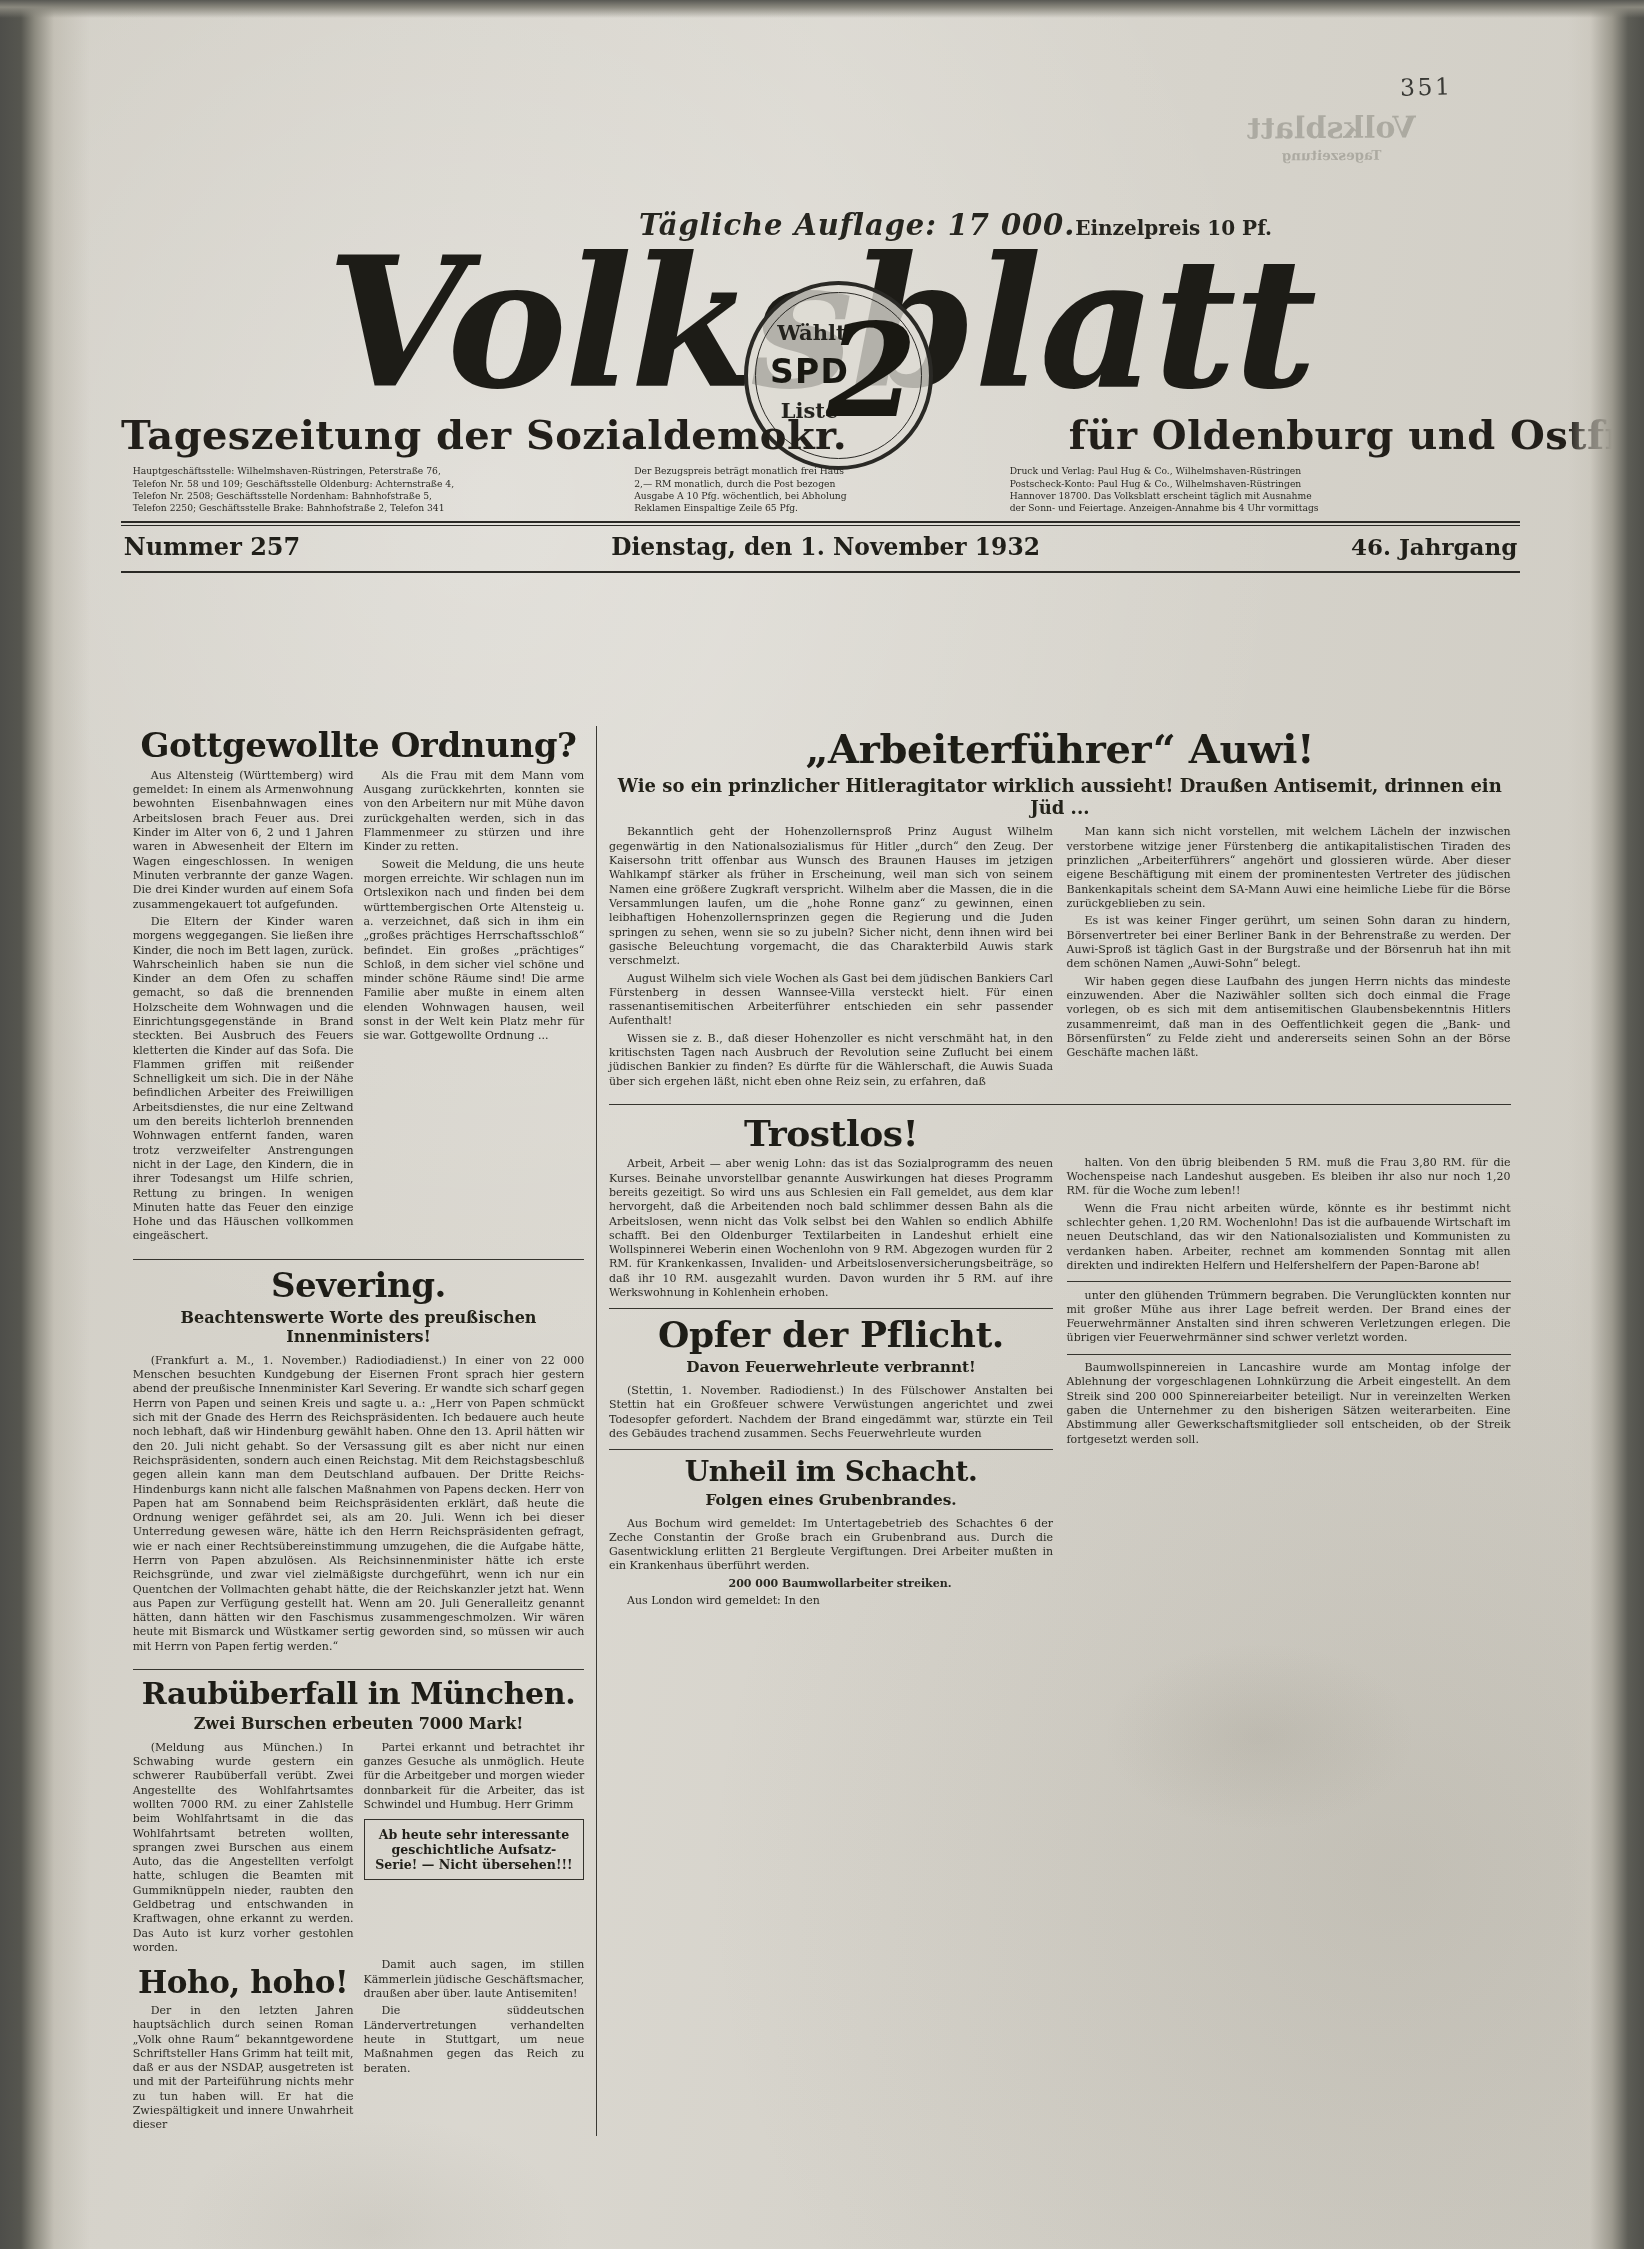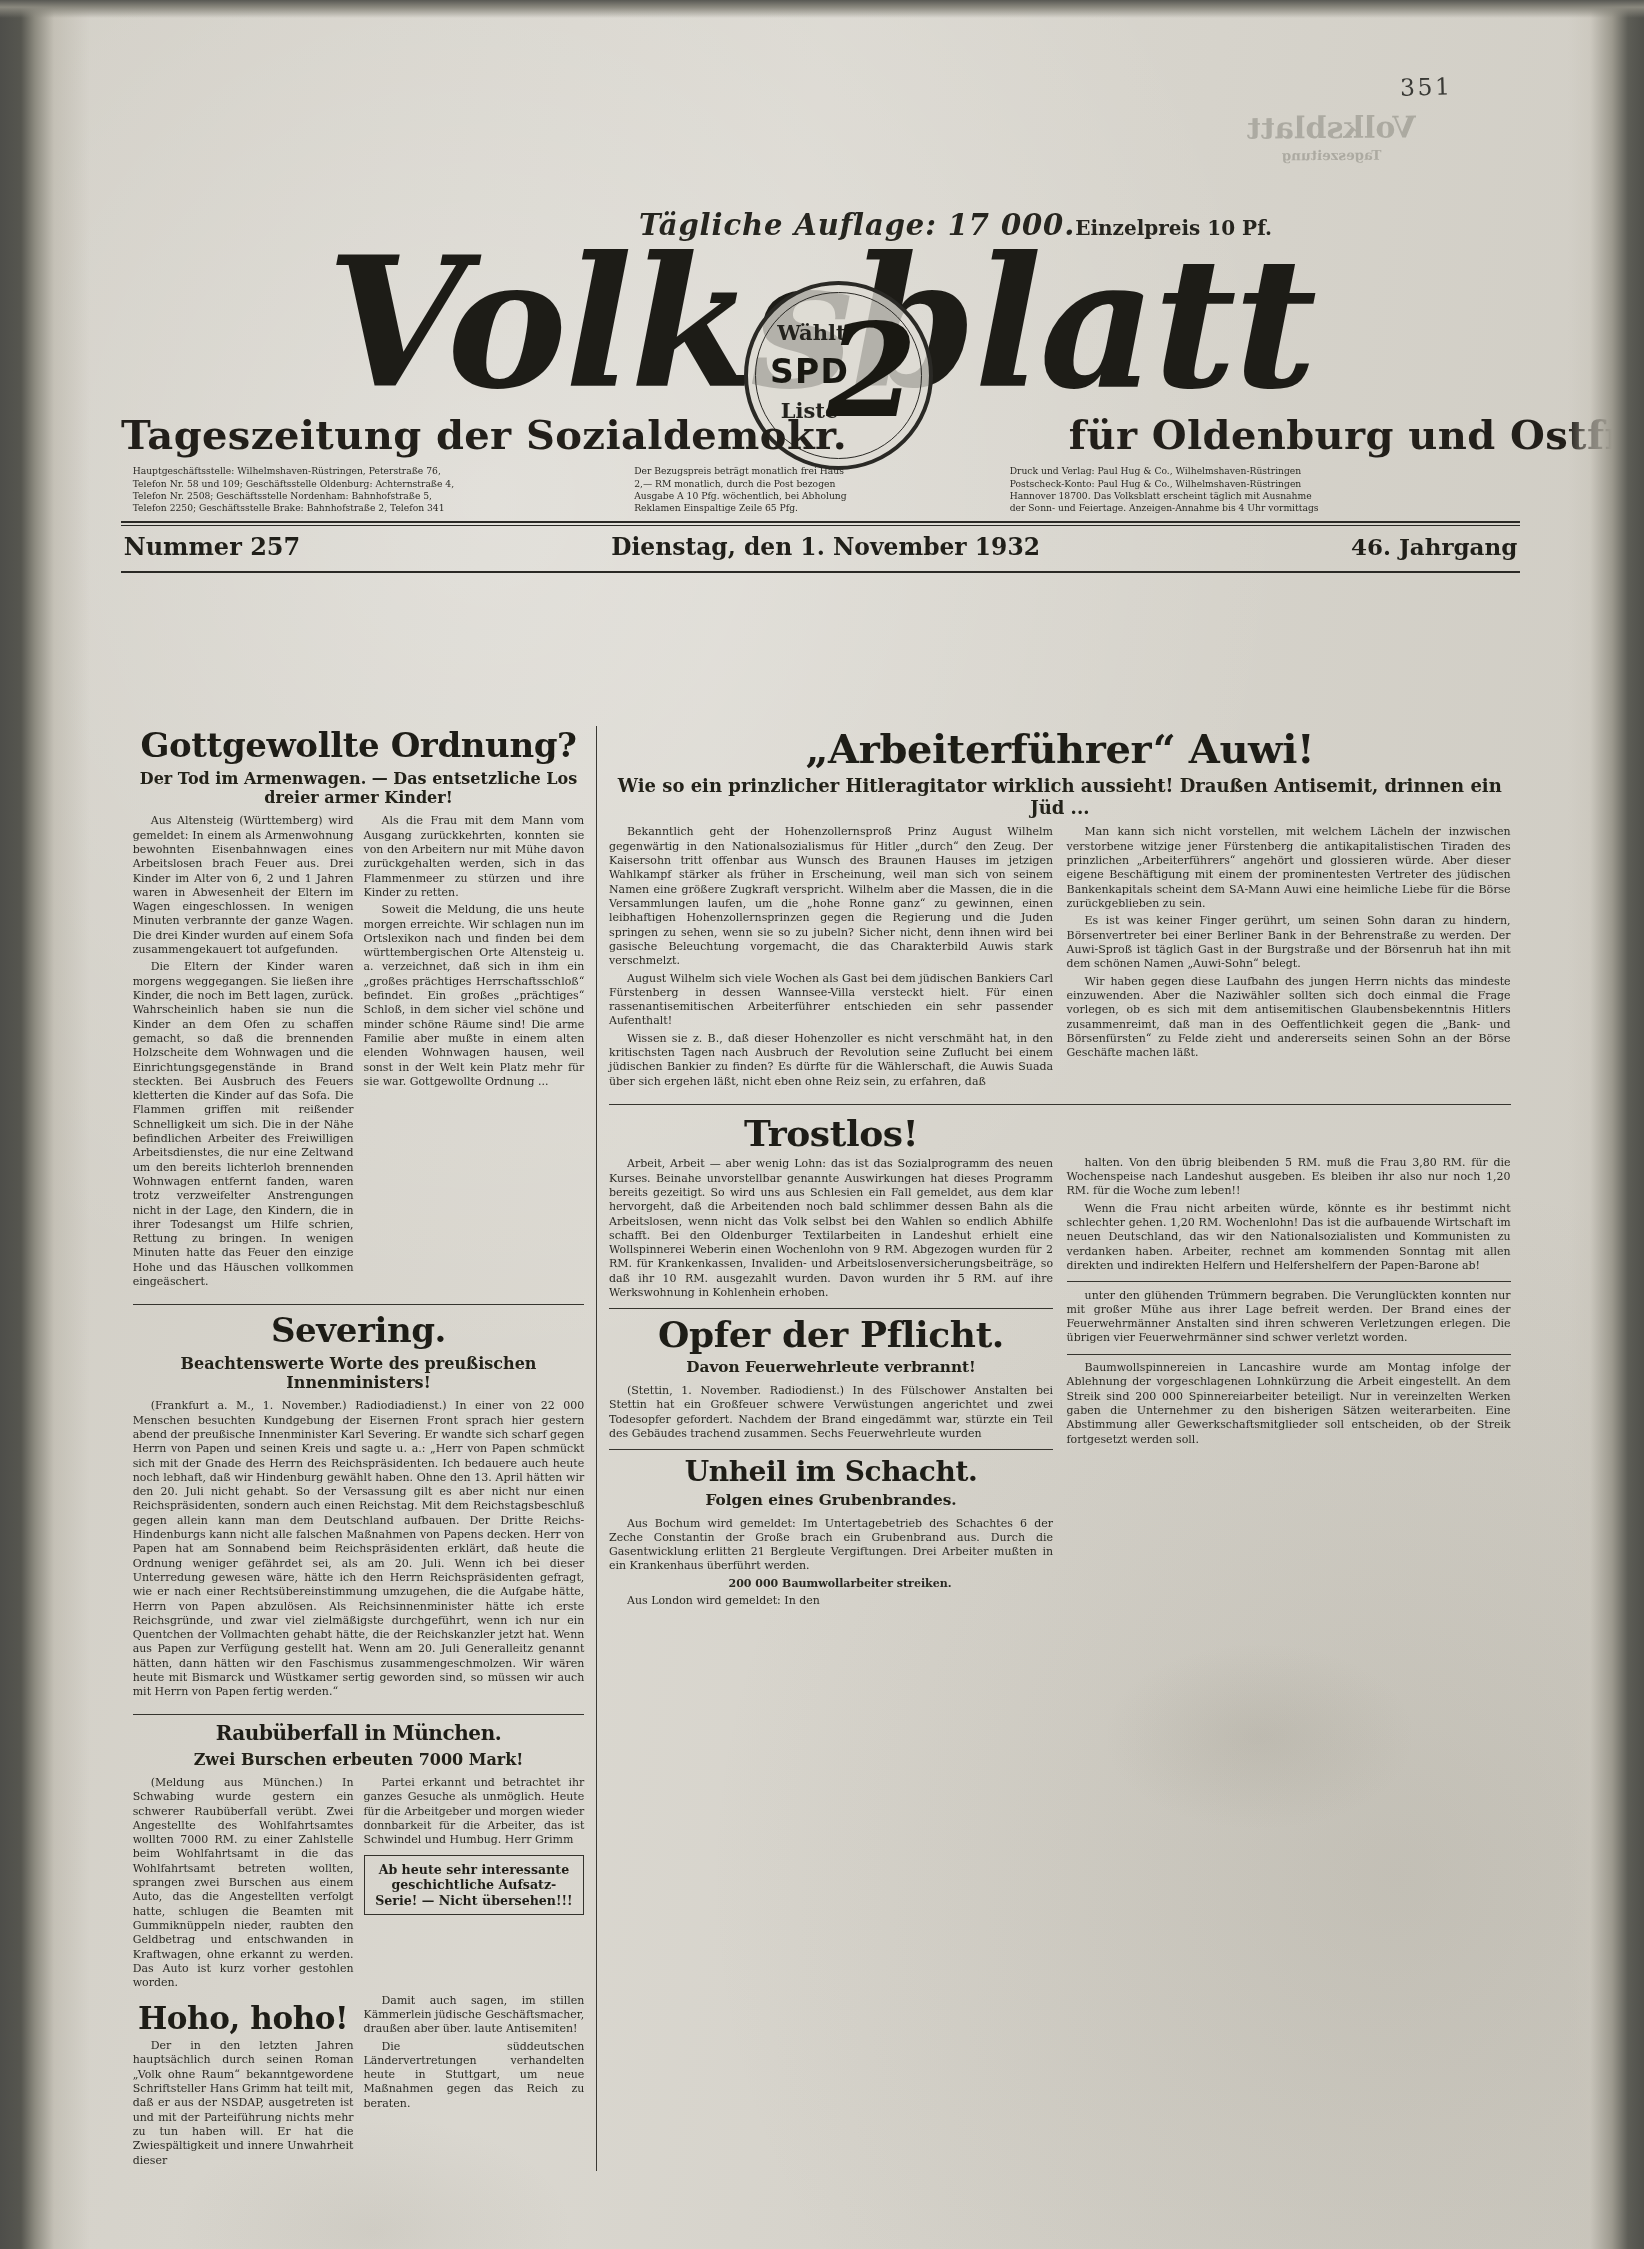--- a/index.html
+++ b/index.html
@@ -409,7 +409,6 @@
         <div class="col">
 
           <h1 class="head">Gottgewollte Ordnung?</h1>
-          <h2 class="dek">Der Tod im Armenwagen. — Das entsetzliche Los dreier armer Kinder!</h2>
 
           <div class="sub2">
             <div>

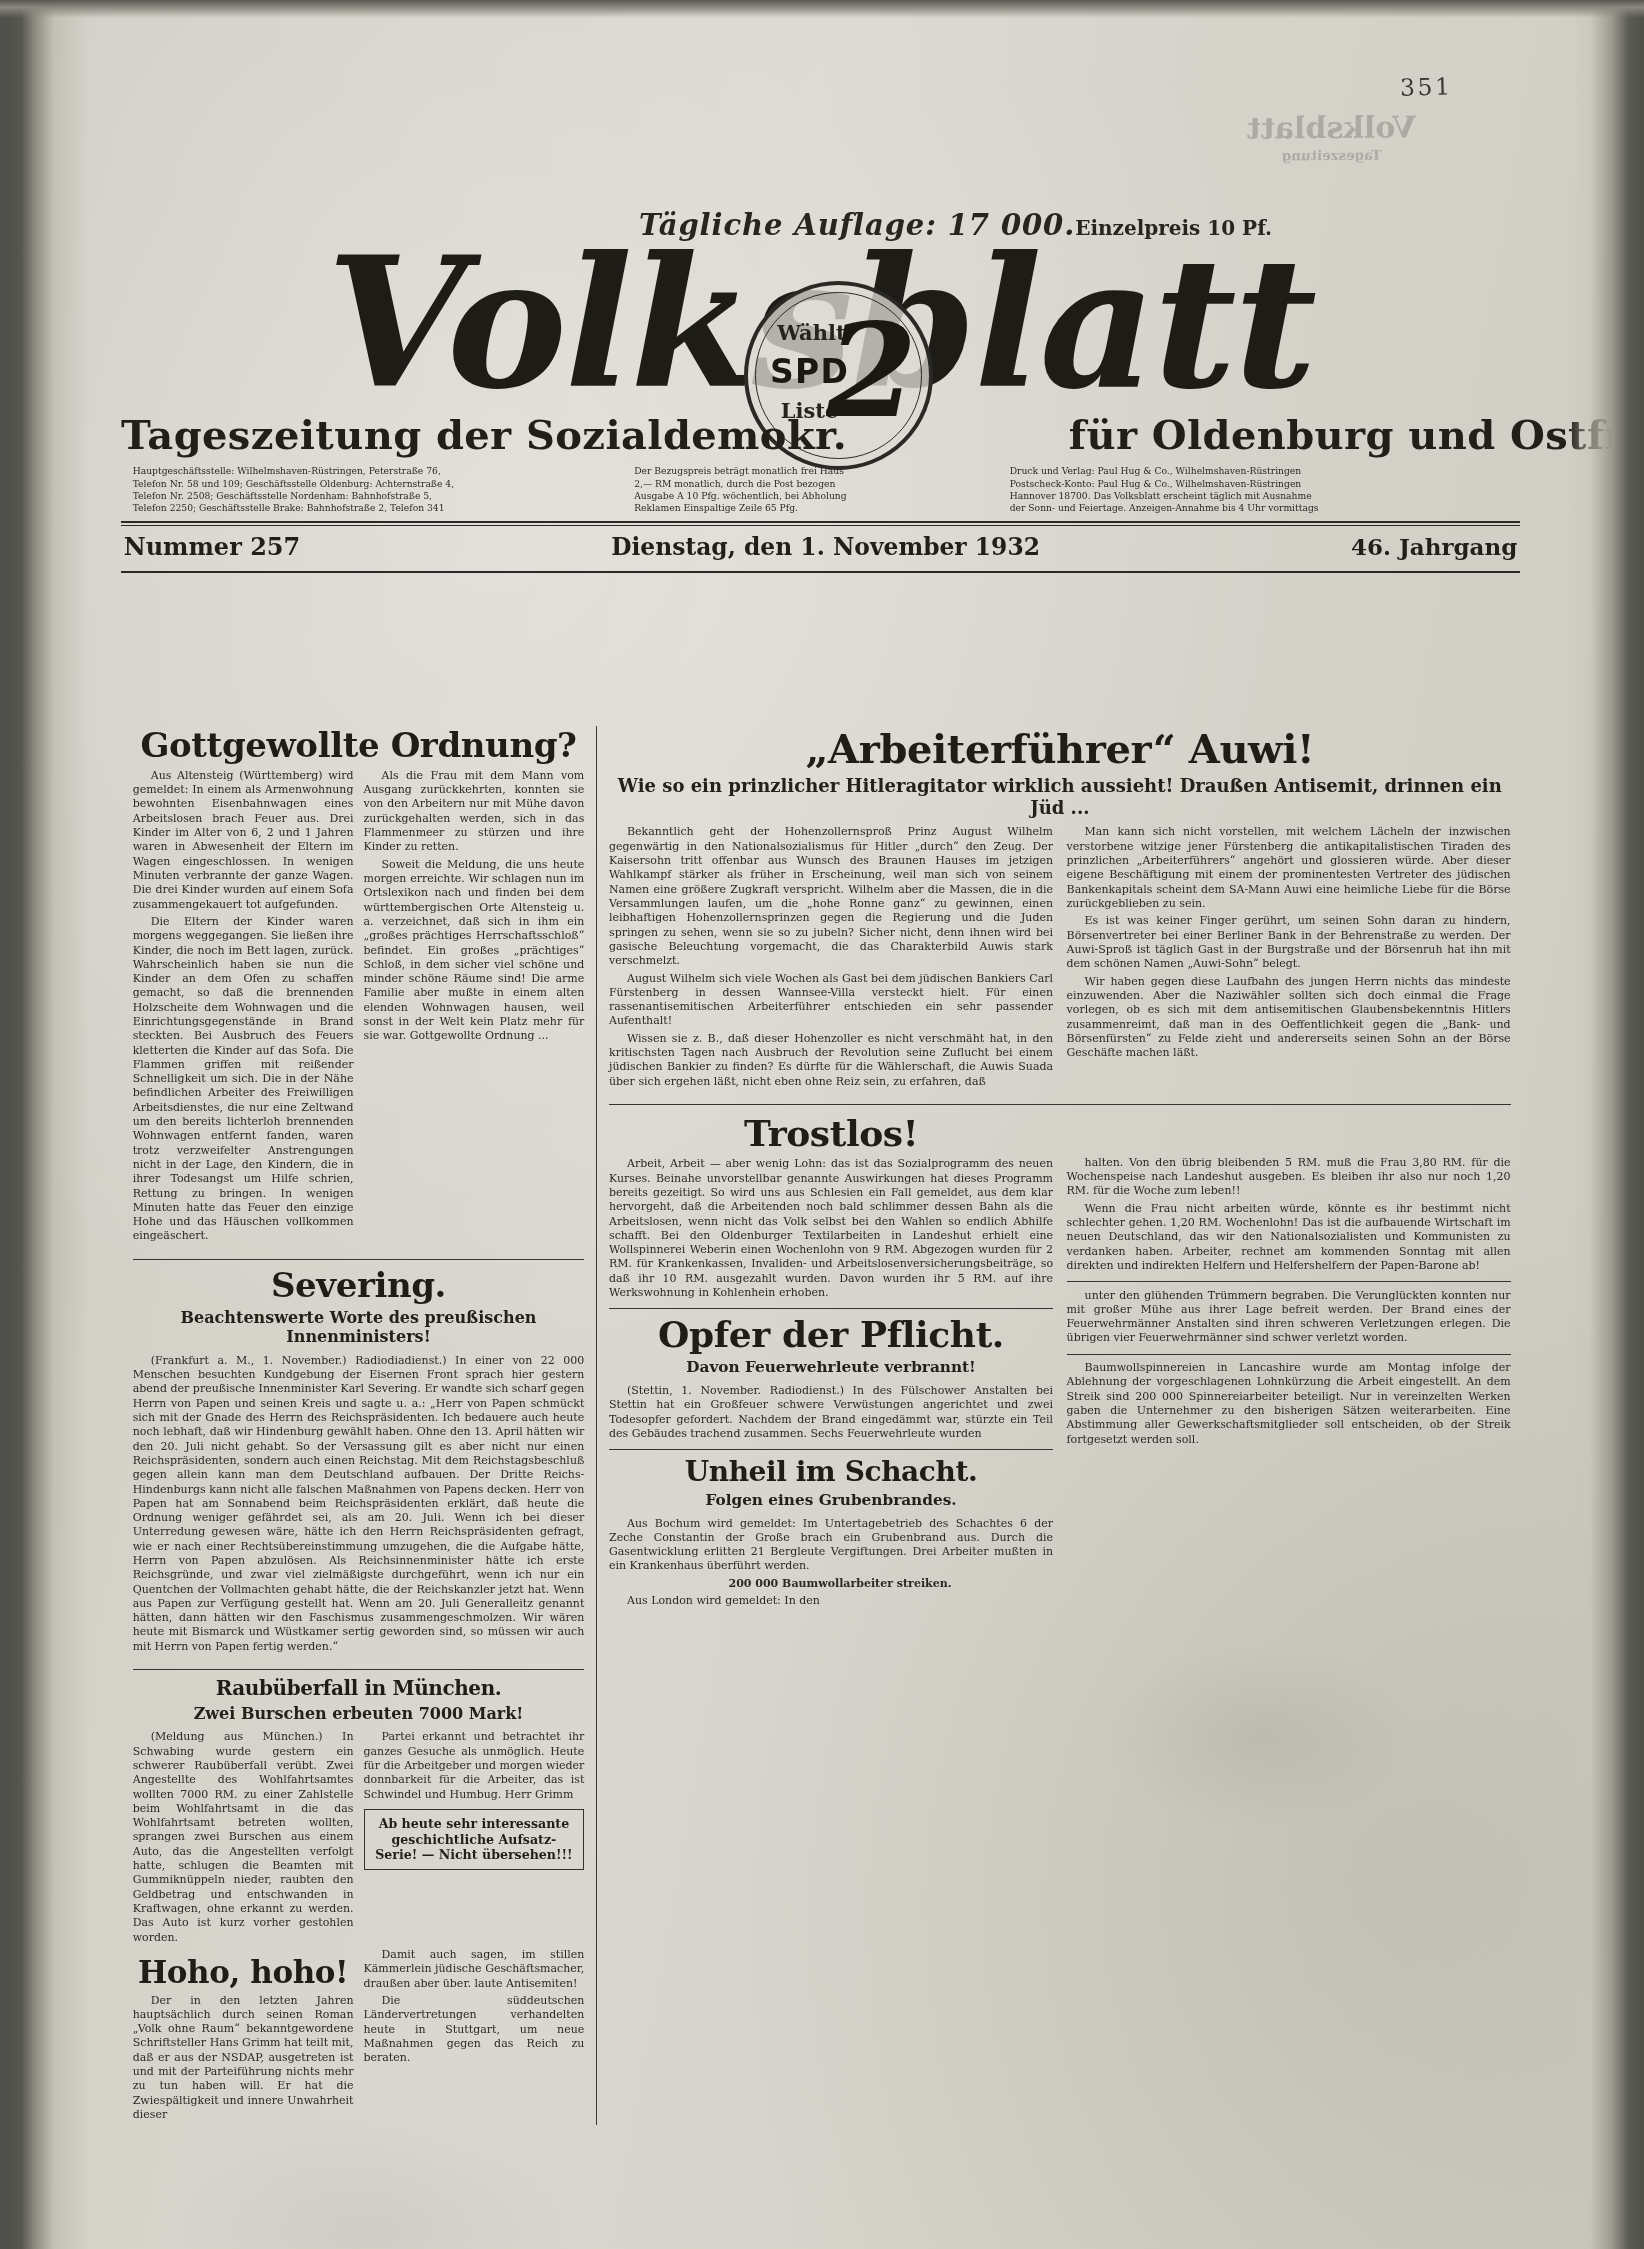--- a/index.html
+++ b/index.html
@@ -275,7 +275,7 @@
     color: #1e1d17;
     letter-spacing: -0.4px;
   }
-  h1.head.sm { font-size: 20px; }
+  h1.head.sm { font-size: 30px; }
   h2.dek {
     font-family: "DejaVu Serif", serif;
     font-weight: bold;

